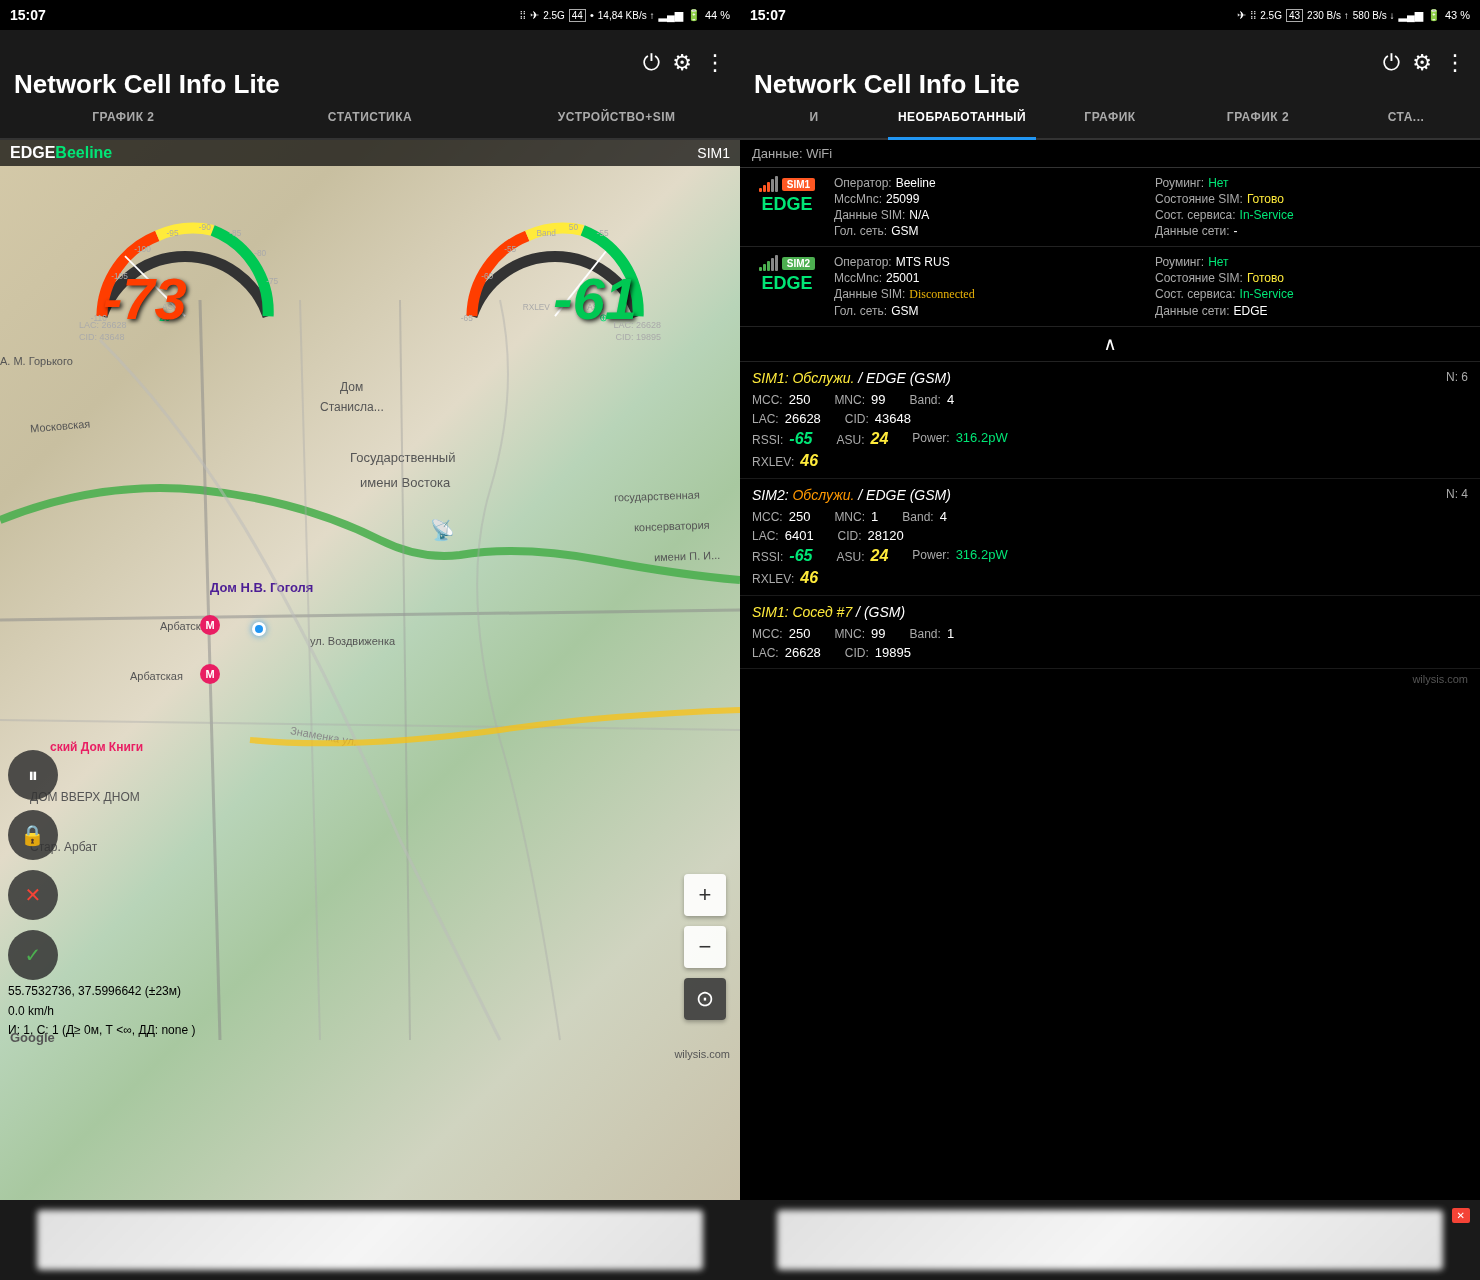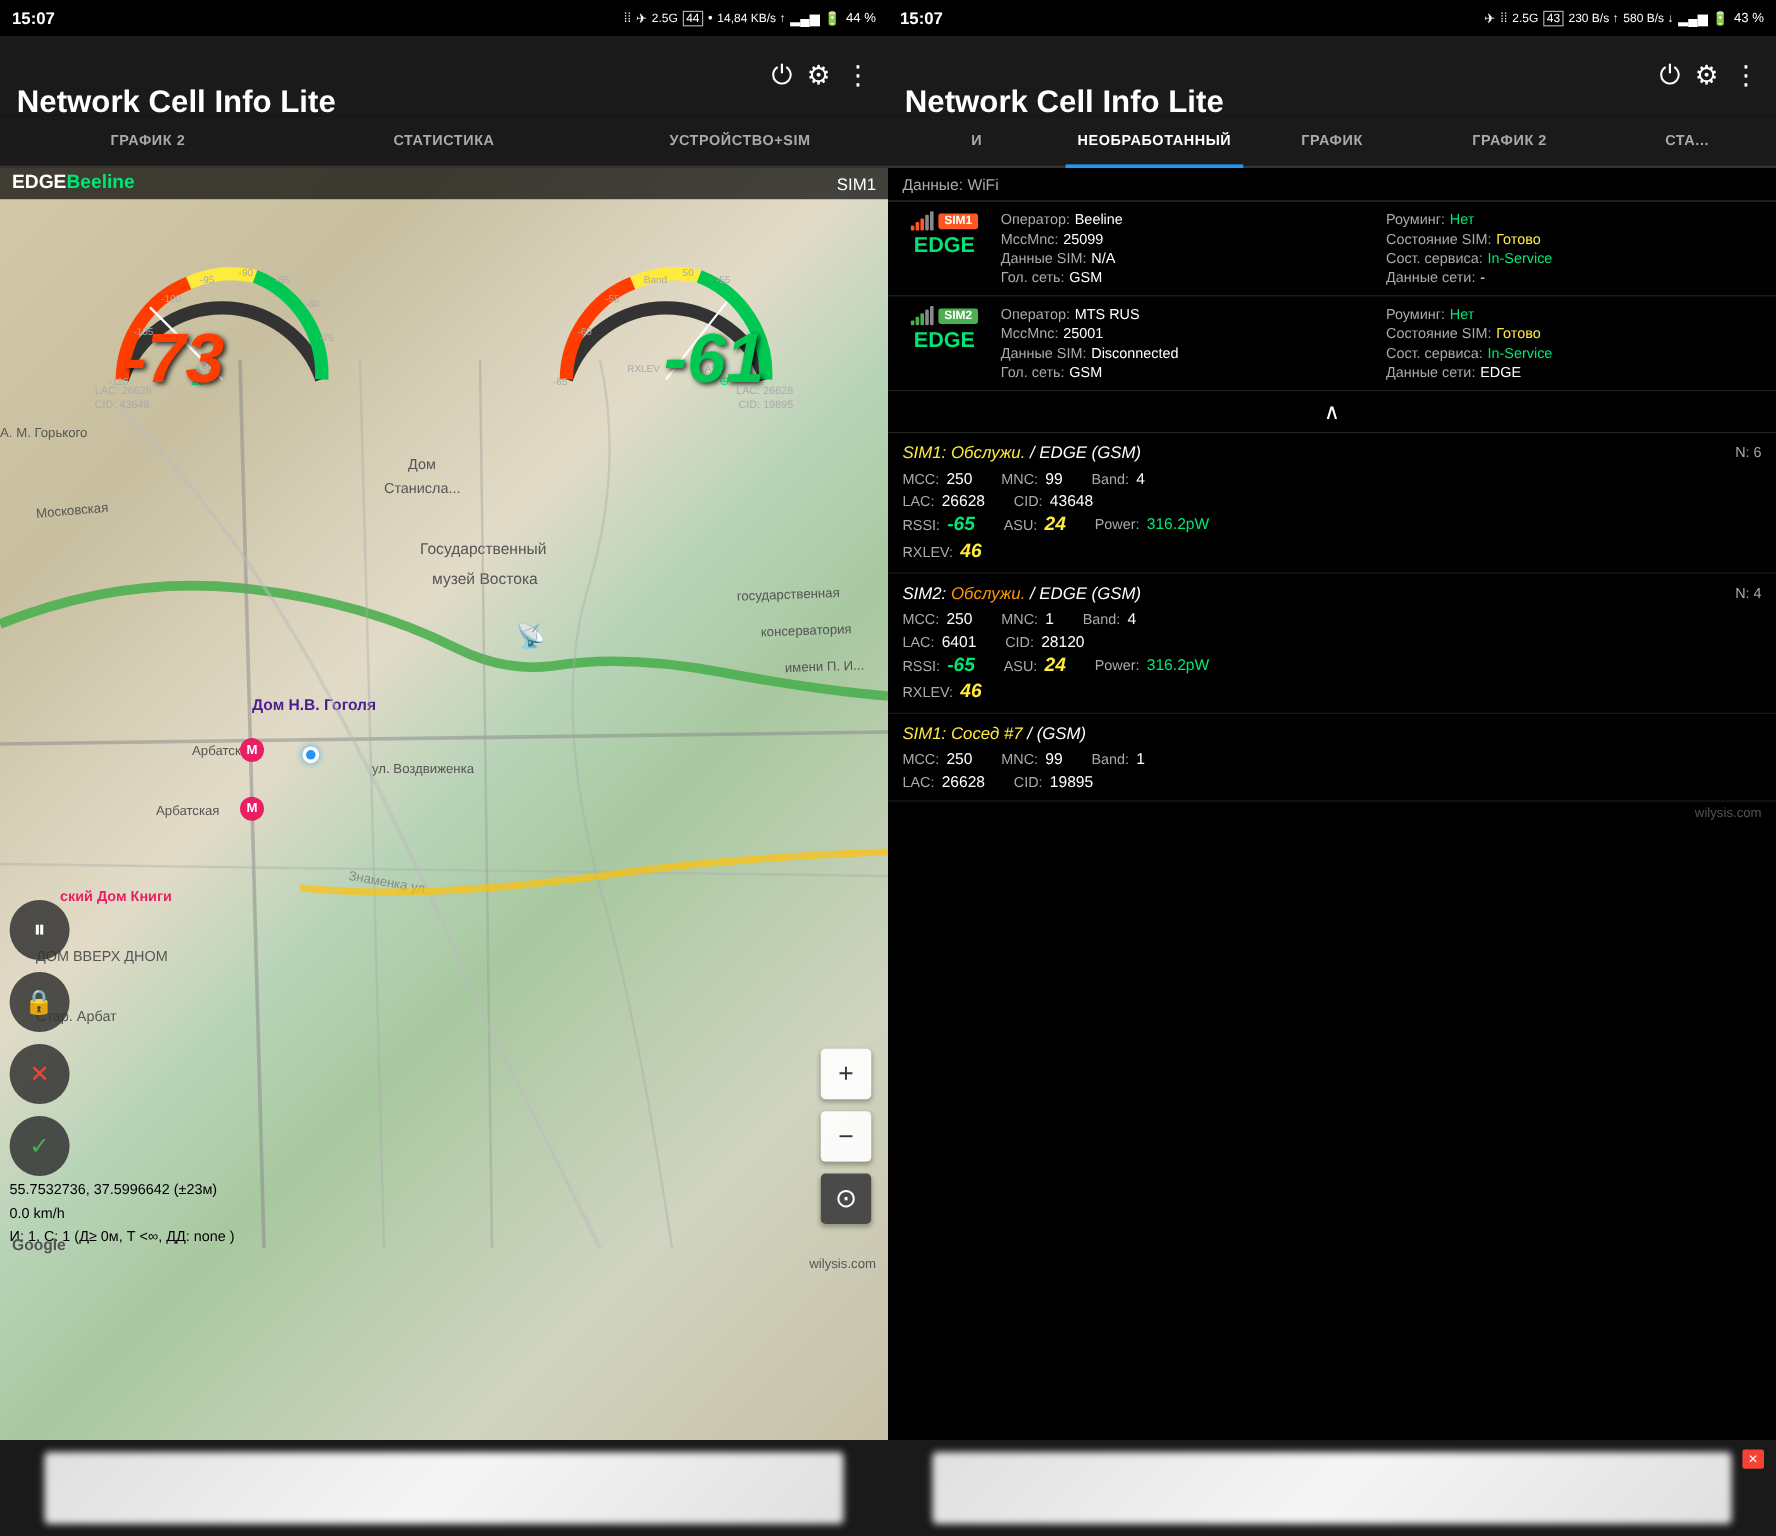--- a/index.html
+++ b/index.html
@@ -289,7 +289,7 @@
     .sim-field-value { color: #fff; }
     .sim-field-value.green { color: #00e676; }
     .sim-field-value.yellow { color: #ffeb3b; }
-    .sim-field-value.gray { color: #ffffff; }
+    .sim-field-value.gray { color: #eab308; font-family: Liberation Serif, serif; }
 
     
     .collapse-btn {

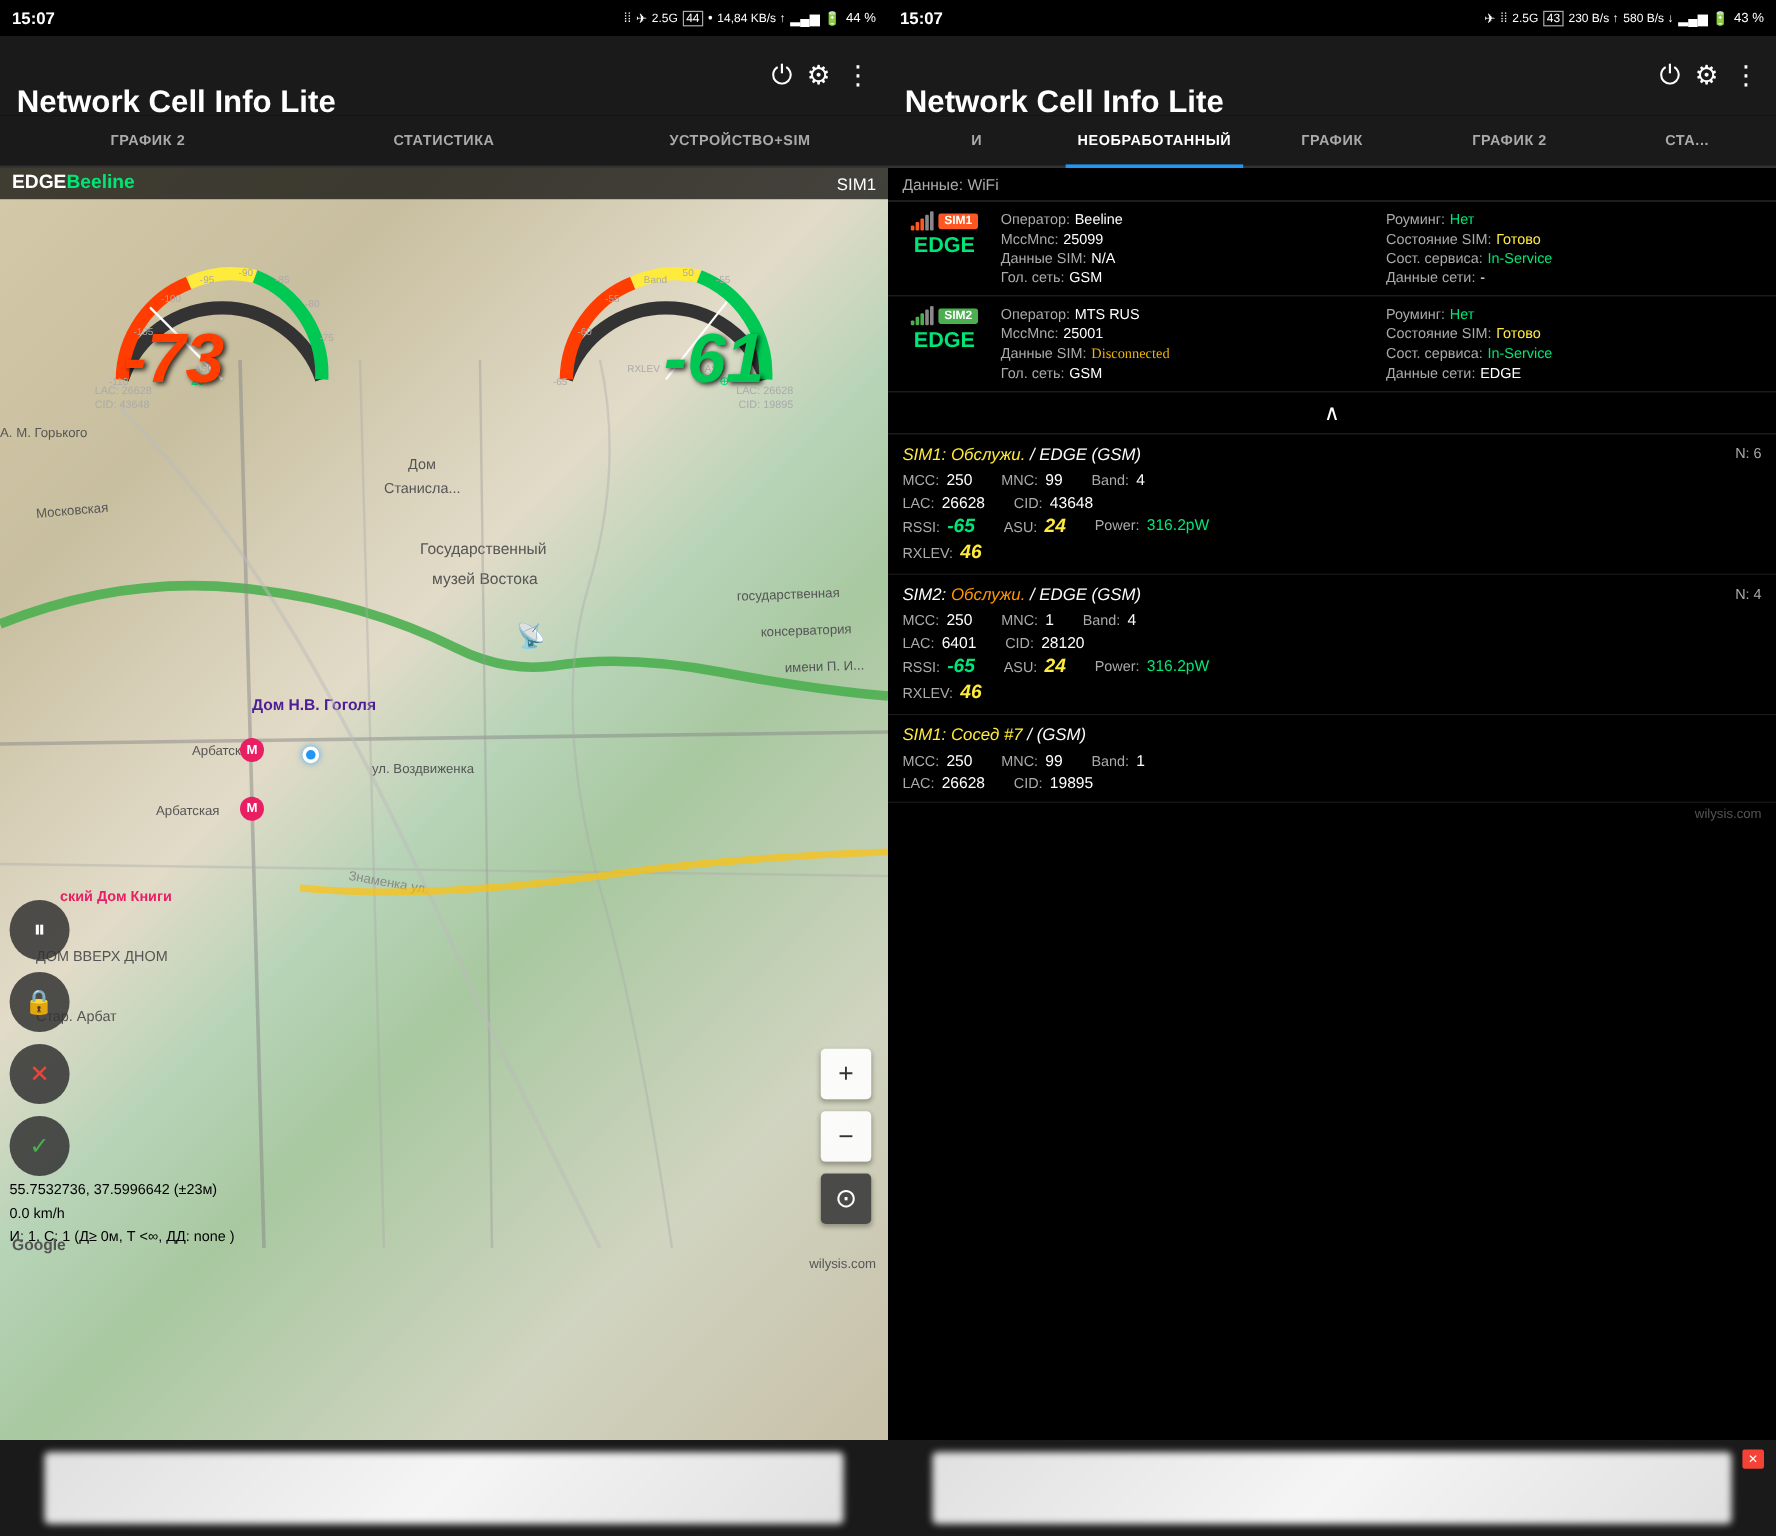--- a/index.html
+++ b/index.html
@@ -311,7 +311,7 @@
     .cell-section-header {
       display: flex;
       justify-content: space-between;
-      align-items: center;
+      align-items: flex-start;
       margin-bottom: 6px;
     }
     .cell-section-title {

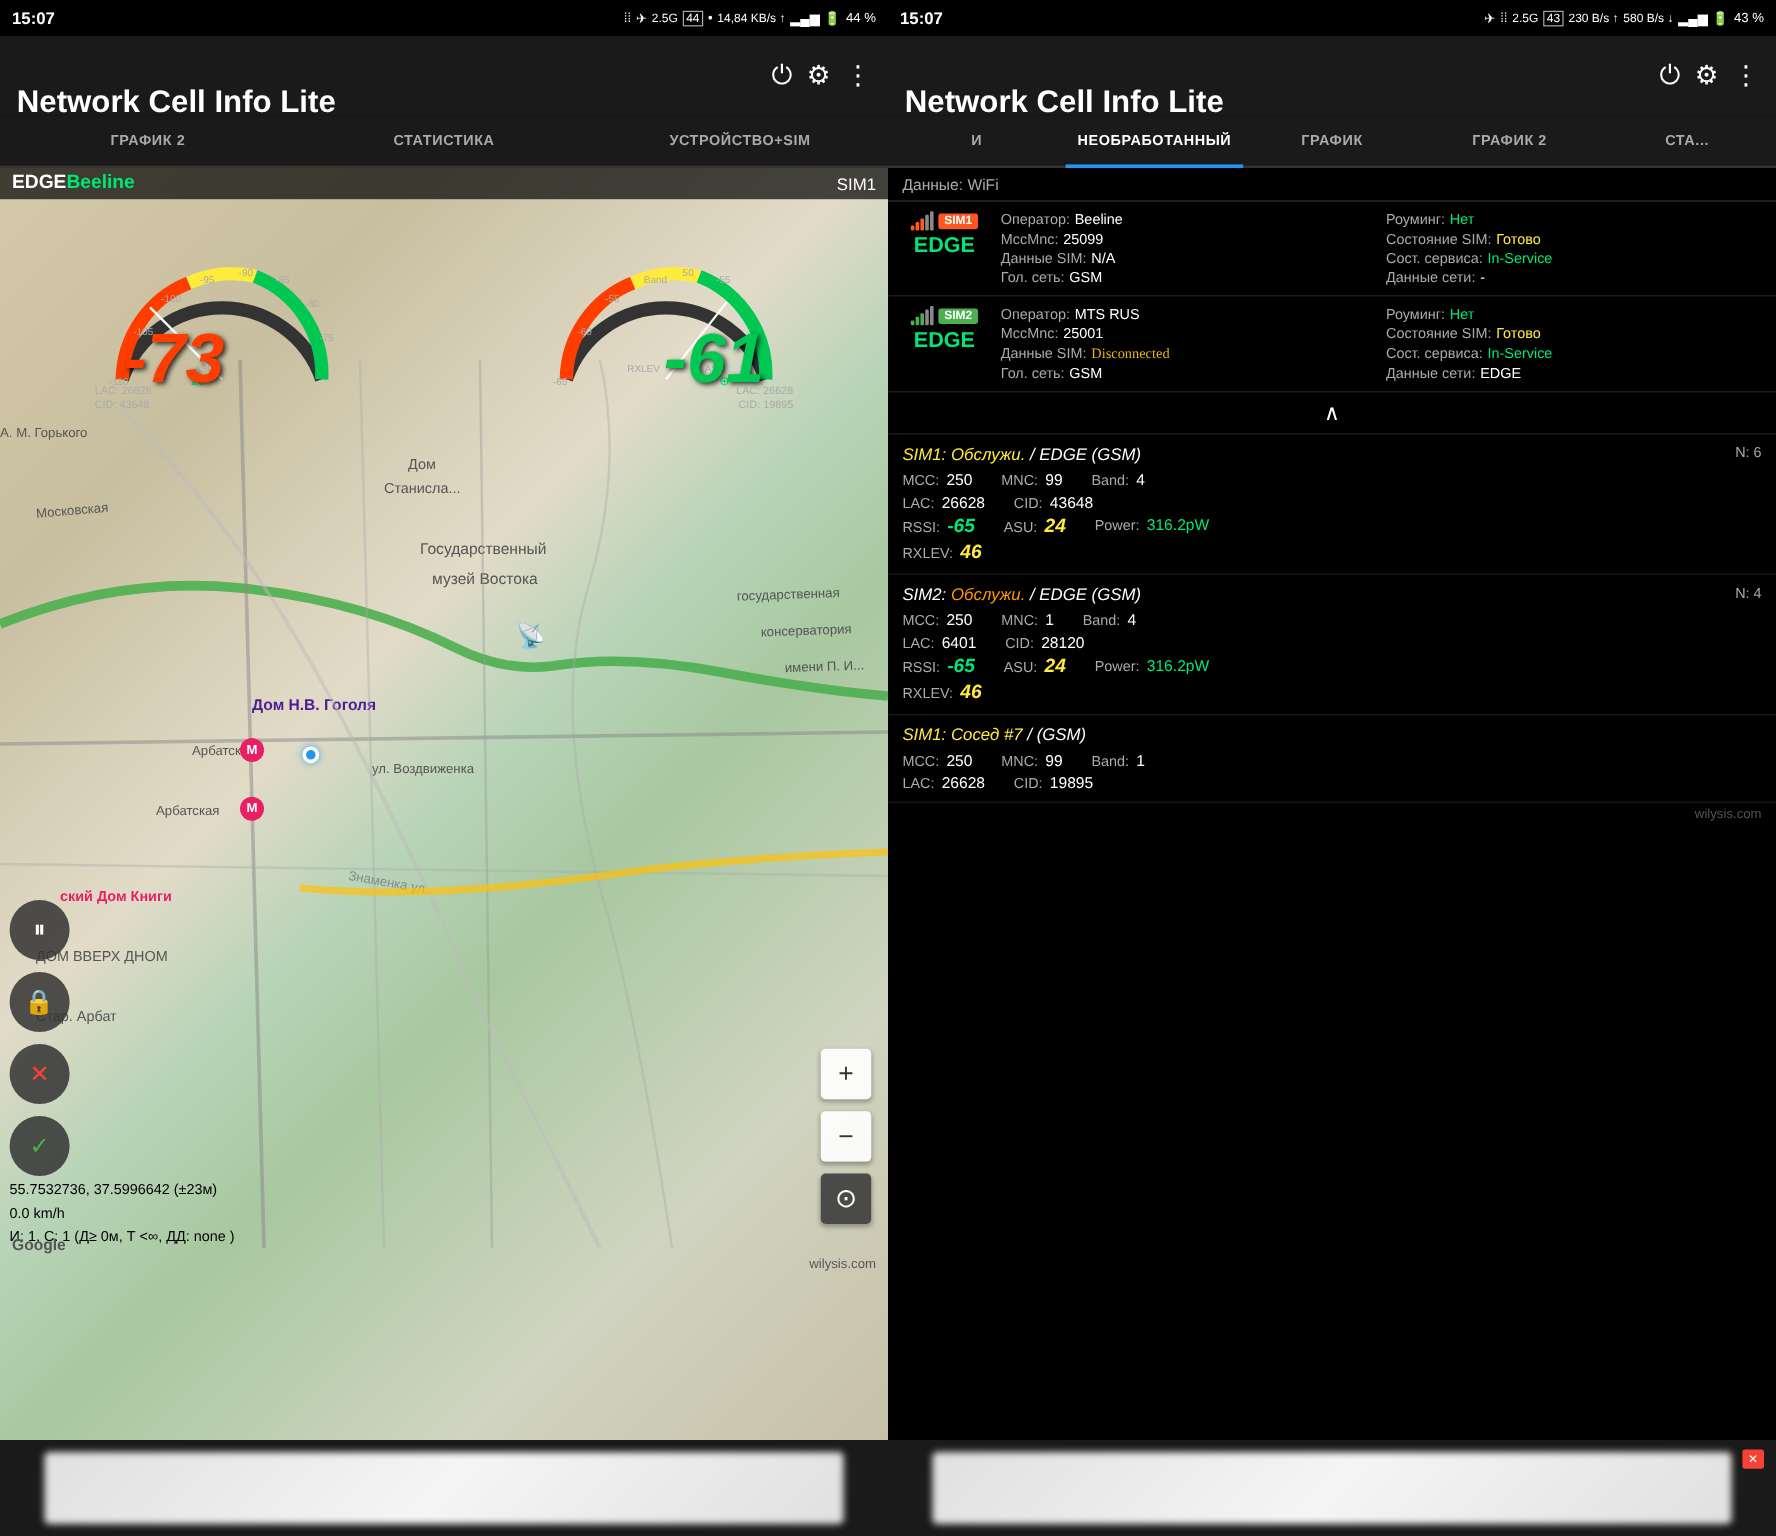--- a/index.html
+++ b/index.html
@@ -505,7 +505,7 @@
     <div class="street-label" style="top:590px;left:290px;transform:rotate(10deg);color:#888;">Знаменка ул.</div>
     <div class="street-label" style="top:440px;left:210px;color:#4c1d95;font-size:13px;font-weight:bold;">Дом Н.В. Гоголя</div>
     <div class="street-label" style="top:310px;left:350px;font-size:13px;">Государственный</div>
-    <div class="street-label" style="top:335px;left:360px;font-size:13px;">музей Востока</div>
+    <div class="street-label" style="top:335px;left:360px;font-size:13px;">имени Востока</div>
     <div class="street-label" style="top:240px;left:340px;font-size:12px;">Дом</div>
     <div class="street-label" style="top:260px;left:320px;font-size:12px;">Станисла...</div>
     <div class="street-label" style="top:215px;left:0px;font-size:11px;">А. М. Горького</div>

